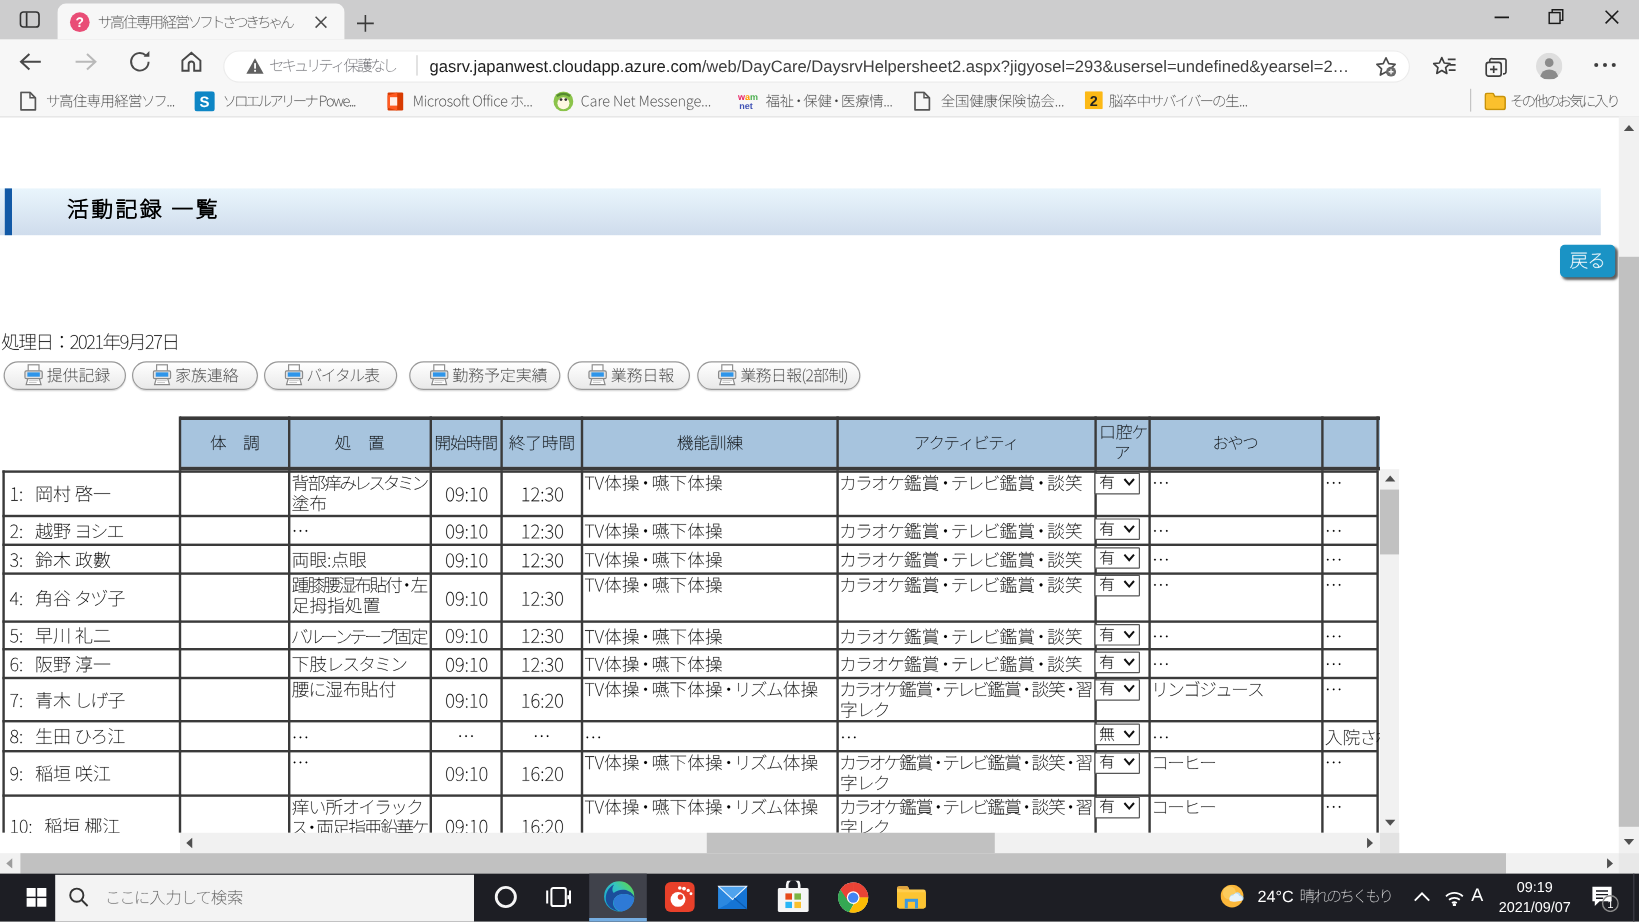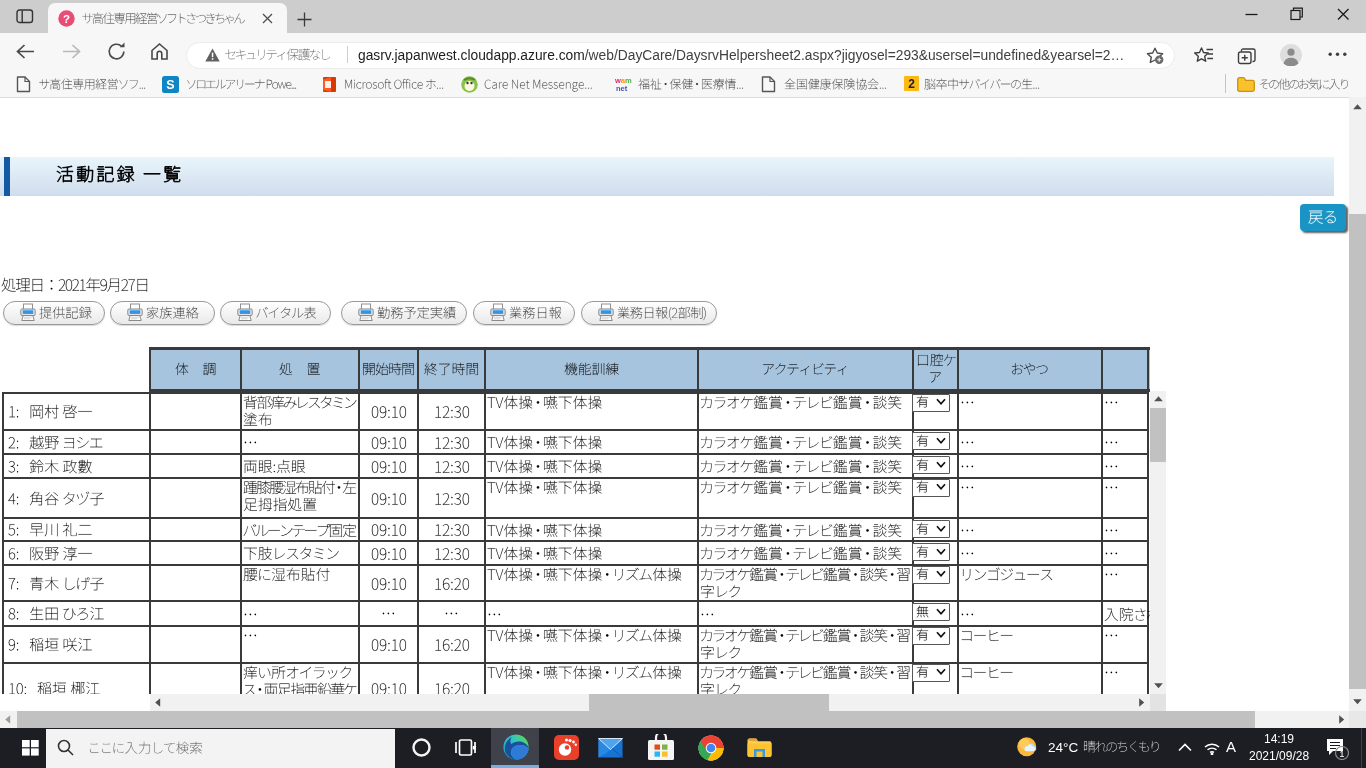--- a/index.html
+++ b/index.html
@@ -1883,7 +1883,7 @@
     <circle cx="9" cy="14" r="1.4" fill="#fff"></circle>
   </svg>
 <div style="position:absolute;left:1226px;top:738px;font:15px 'Liberation Sans',sans-serif;color:#fff;font-weight:500">A</div>
-<div style="position:absolute;left:1264px;top:732px;font:12px 'Liberation Sans',sans-serif;color:#fff">14:19</div>
+<div style="position:absolute;left:1264px;top:732px;font:12px 'Liberation Sans',sans-serif;color:#fff">09:19</div>
 <div style="position:absolute;left:1249px;top:749px;font:12px 'Liberation Sans',sans-serif;color:#fff">2021/09/28</div>
 <div style="position:absolute;left:1361px;top:728px;width:1px;height:40px;background:#3e3e46"></div>
 <svg style="position:absolute;left:1325px;top:738px" width="24" height="22" viewBox="0 0 24 22">

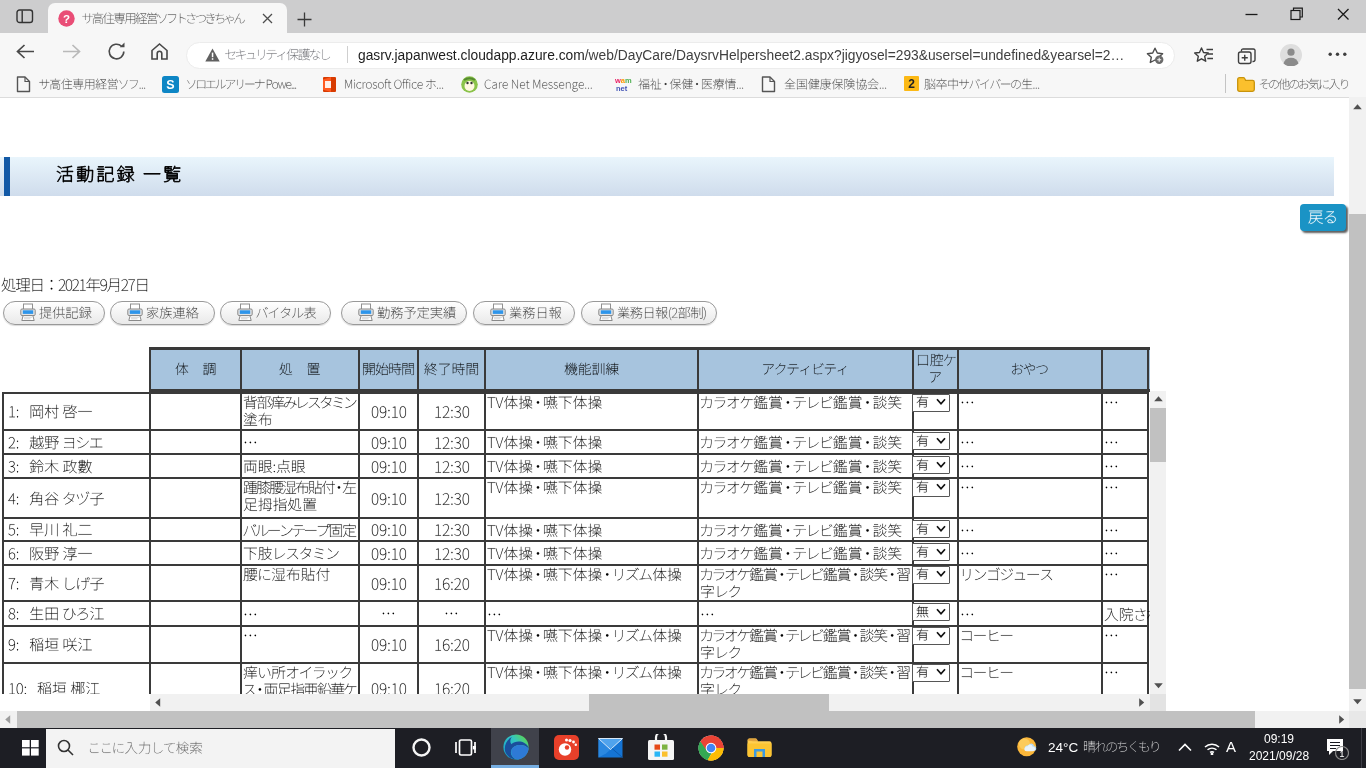--- a/index.html
+++ b/index.html
@@ -1884,7 +1884,7 @@
   </svg>
 <div style="position:absolute;left:1226px;top:738px;font:15px 'Liberation Sans',sans-serif;color:#fff;font-weight:500">A</div>
 <div style="position:absolute;left:1264px;top:732px;font:12px 'Liberation Sans',sans-serif;color:#fff">09:19</div>
-<div style="position:absolute;left:1249px;top:749px;font:12px 'Liberation Sans',sans-serif;color:#fff">2021/09/28</div>
+<div style="position:absolute;left:1249px;top:749px;font:12px 'Liberation Sans',sans-serif;color:#fff">2021/09/07</div>
 <div style="position:absolute;left:1361px;top:728px;width:1px;height:40px;background:#3e3e46"></div>
 <svg style="position:absolute;left:1325px;top:738px" width="24" height="22" viewBox="0 0 24 22">
     <path d="M2 1 H18 V13 H8 L4 17 V13 H2 Z" fill="#fff"></path>

